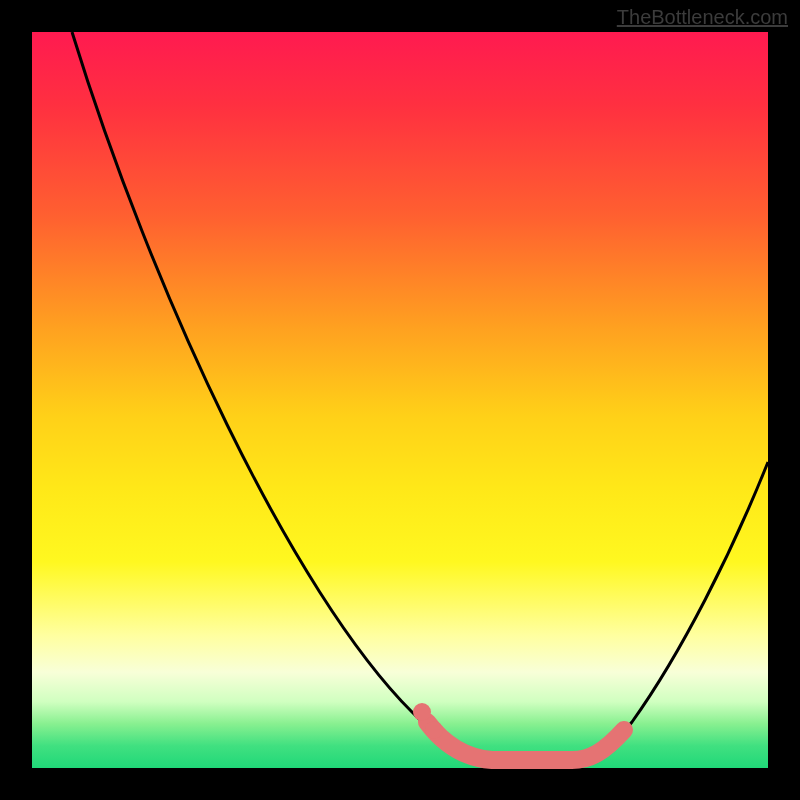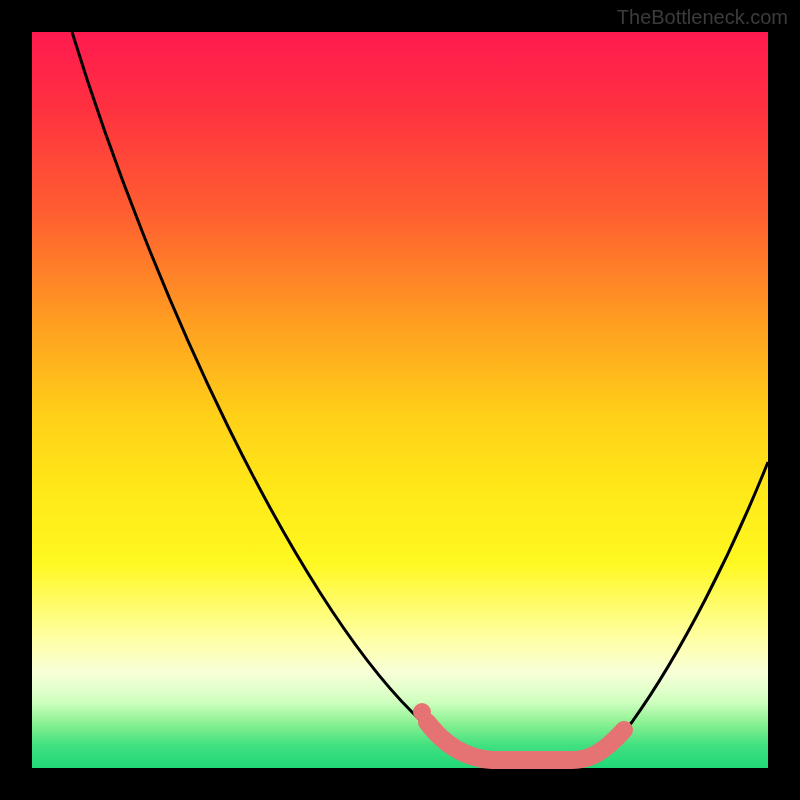--- a/index.html
+++ b/index.html
@@ -20,7 +20,7 @@
           #40e080 97%,
           #20d878 100%);}
   svg.curve{position:absolute;left:32px;top:32px;width:736px;height:736px;overflow:visible;}
-  .attrib{position:absolute;top:6px;right:12px;color:#3c3c3c;font-family:Arial,Helvetica,sans-serif;font-size:20px;font-weight:400;}
+  .attrib{position:absolute;top:6px;right:12px;color:#3c3c3c;font-family:Arial,Helvetica,sans-serif;font-size:20px;font-weight:400;text-decoration:underline;}
 </style>
 </head>
 <body>

